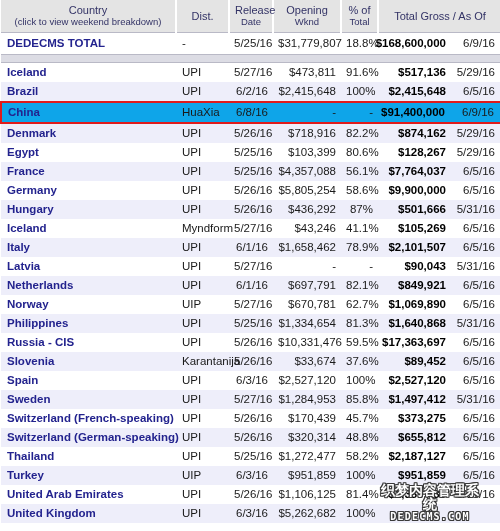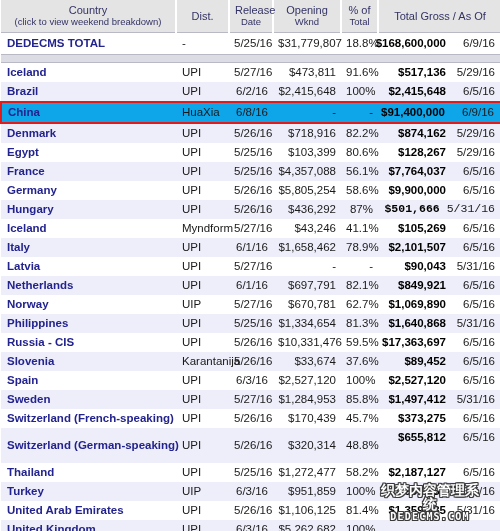--- a/index.html
+++ b/index.html
@@ -292,7 +292,7 @@
         <td class="c-rel">5/26/16</td>
         <td class="c-open">$436,292</td>
         <td class="c-pct">87%</td>
-        <td style="padding: 2px 0px 3px; font-family: Liberation Mono, monospace;">
+        <td style="padding: 2px 0px 3px;">
           <div style="display: flex; justify-content: flex-end; align-items: baseline;">
             <span style="font-weight: bold; color: rgb(0, 0, 0);">$501,666</span>
             <span style="margin-left: 7px; margin-right: 6px; min-width: 42px; text-align: right;">5/31/16</span>

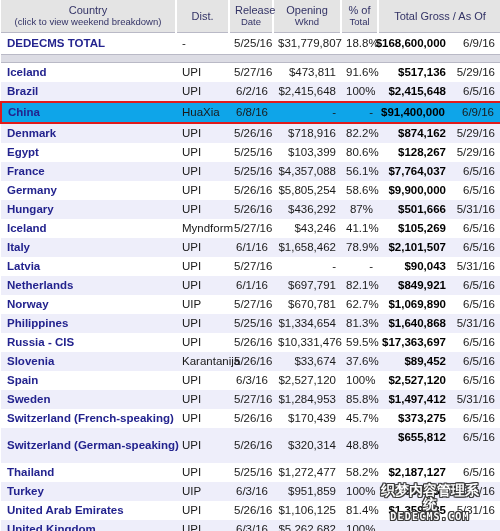--- a/index.html
+++ b/index.html
@@ -448,7 +448,7 @@
         <td class="c-rel">5/26/16</td>
         <td class="c-open">$320,314</td>
         <td class="c-pct">48.8%</td>
-        <td style="padding: 2px 0px 19px;">
+        <td style="padding: 2px 0px 3px;">
           <div style="display: flex; justify-content: flex-end; align-items: baseline;">
             <span style="font-weight: bold; color: rgb(0, 0, 0);">$655,812</span>
             <span style="margin-left: 7px; margin-right: 6px; min-width: 42px; text-align: right;">6/5/16</span>

